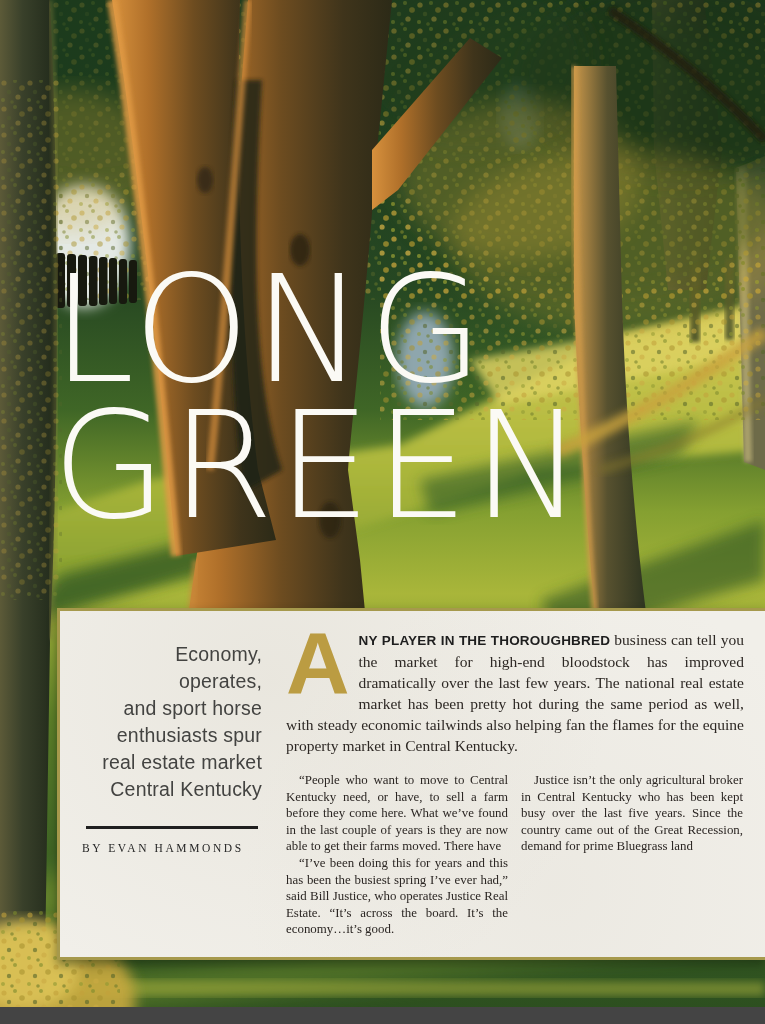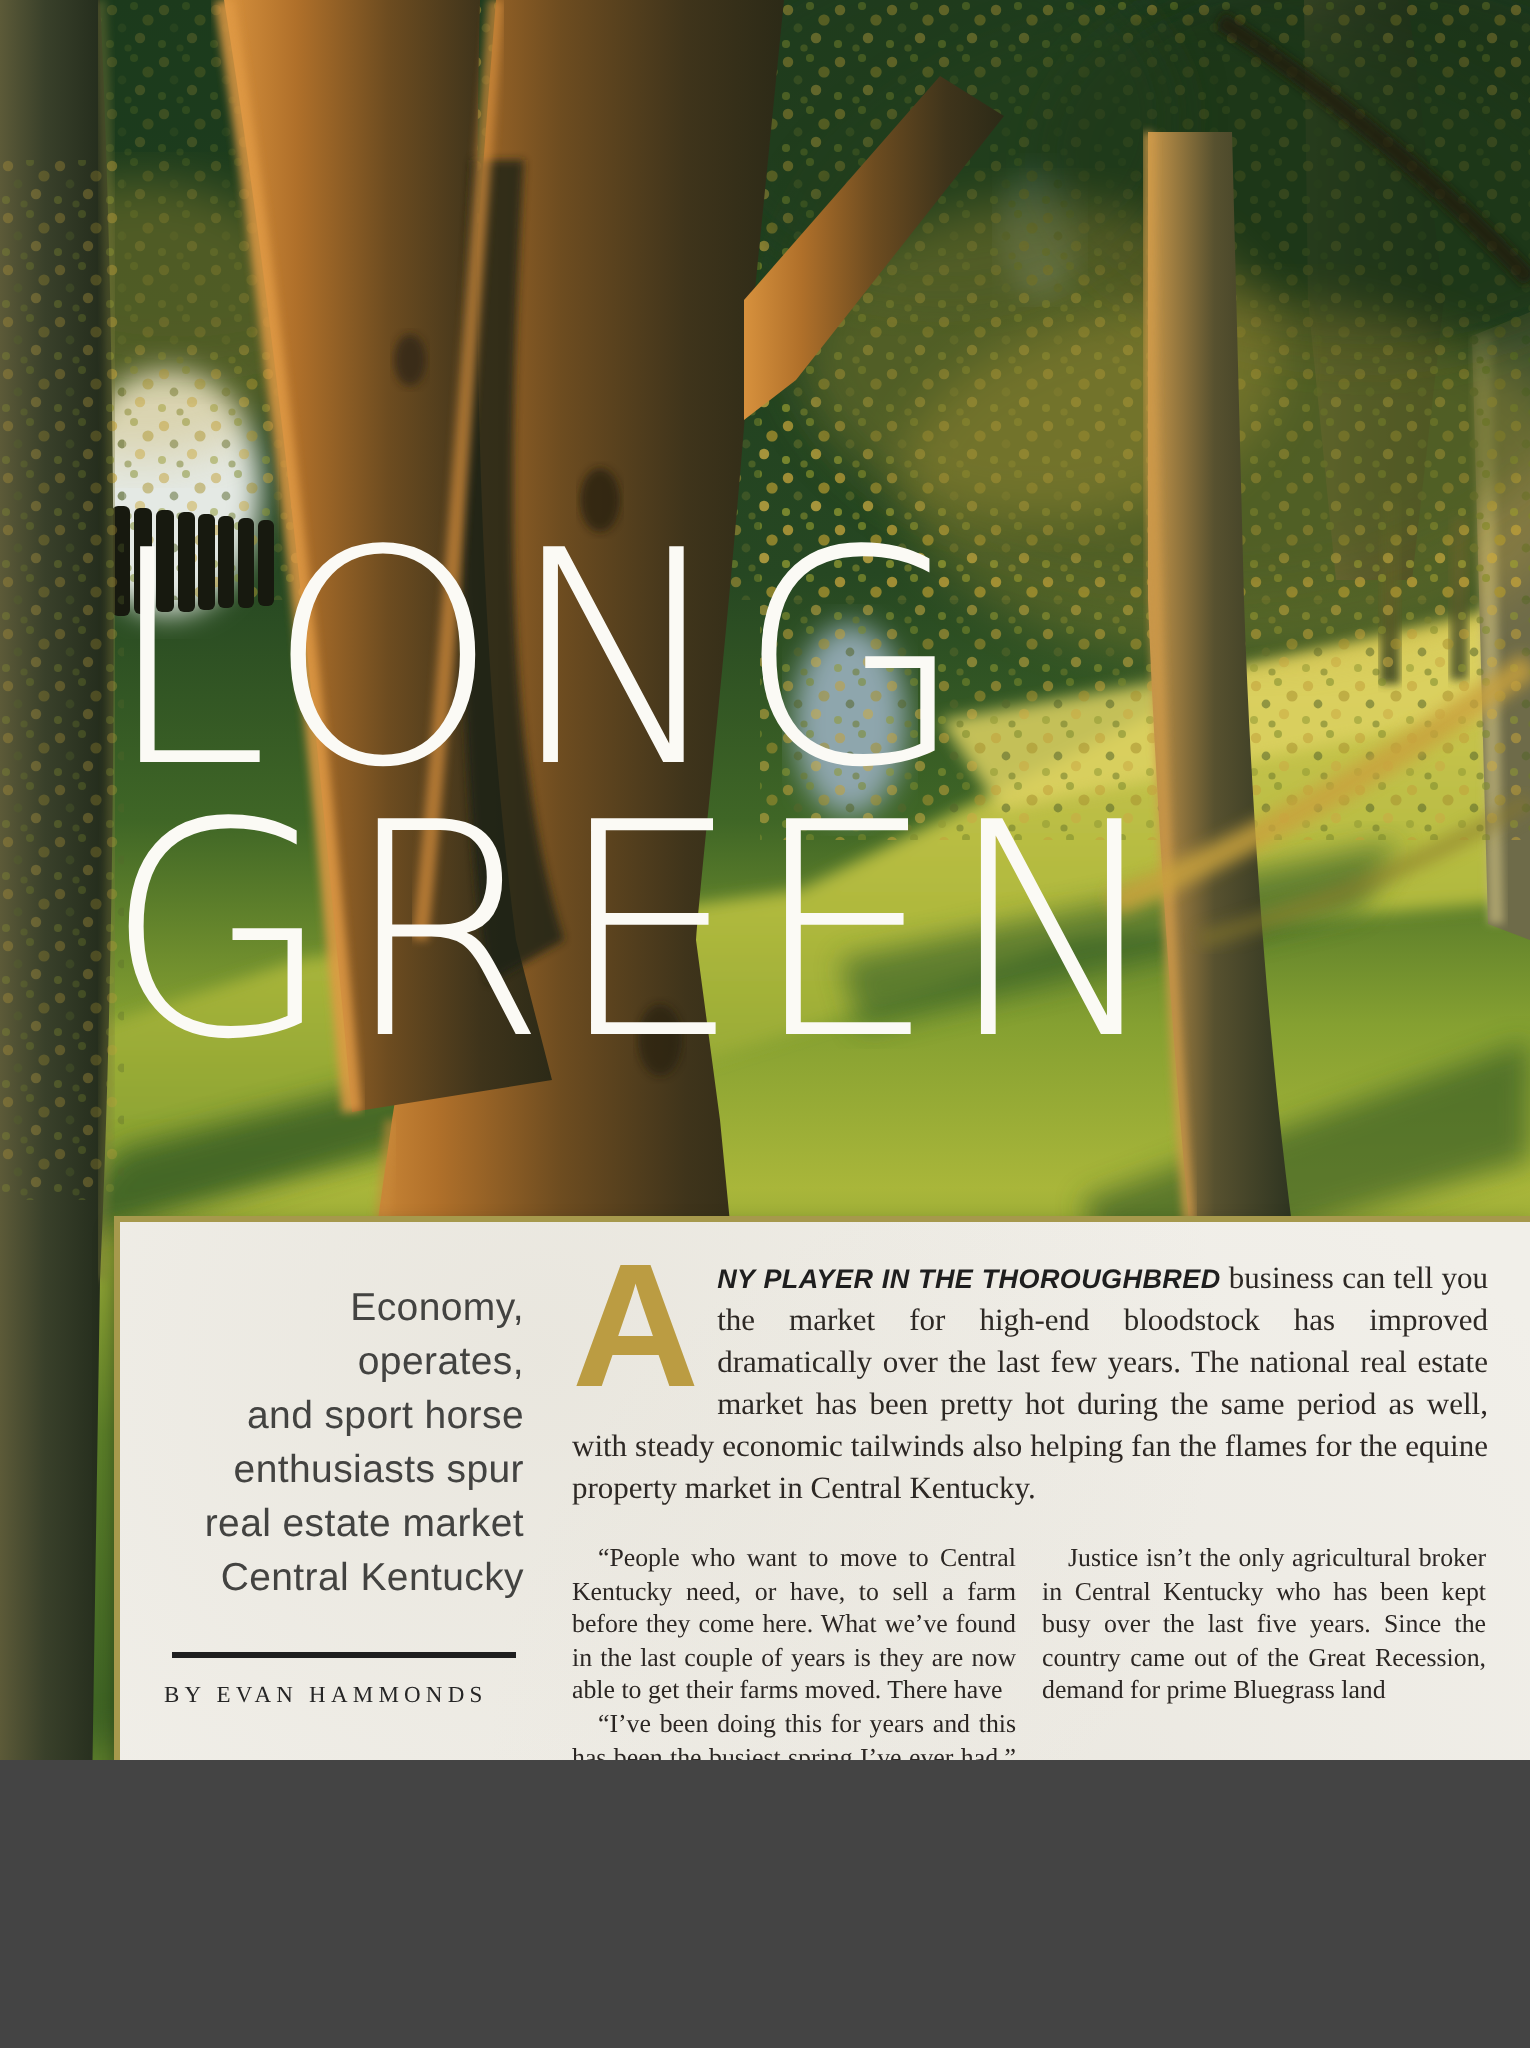--- a/index.html
+++ b/index.html
@@ -4,7 +4,7 @@
 <style>
   html,body{margin:0;padding:0;background:#444;}
   .page{
-    position:relative;width:765px;height:880px;overflow:hidden;
+    position:relative;width:765px;height:1007px;overflow:hidden;
     background:#a21caf;
     font-family:"Liberation Serif",serif;
   }

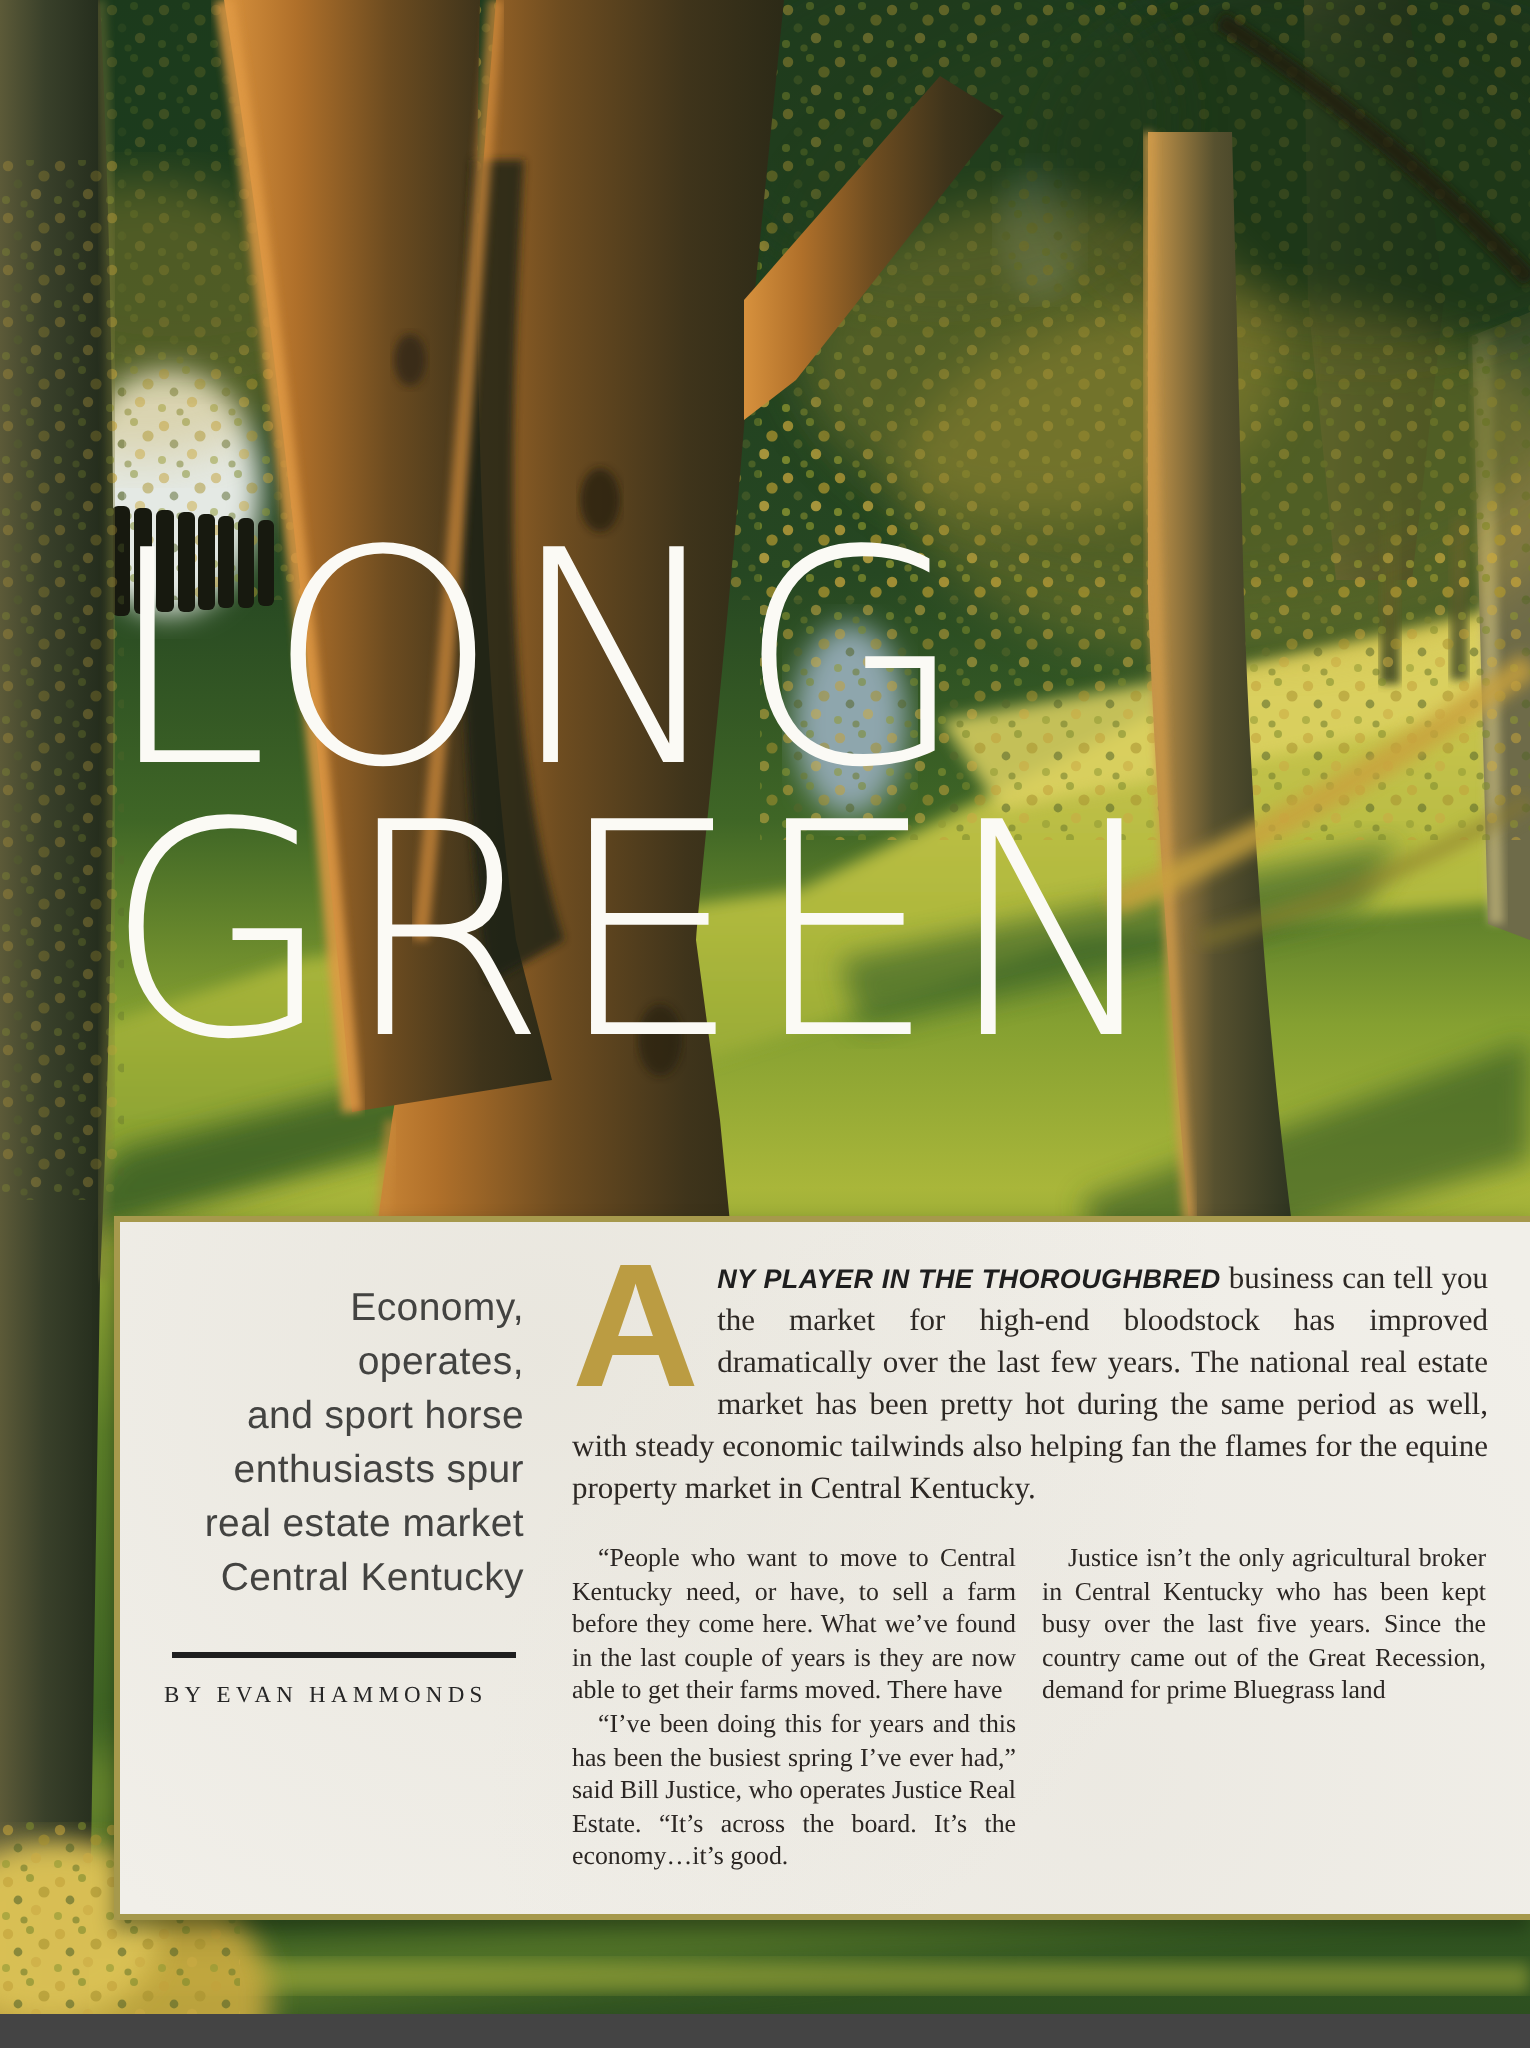--- a/index.html
+++ b/index.html
@@ -48,7 +48,7 @@
   }
   .leadin{
     font-family:"Liberation Sans",sans-serif;font-weight:bold;font-size:13.5px;
-    color:#1e1e1e;letter-spacing:.2px;font-style:italic;
+    color:#1e1e1e;letter-spacing:.2px;
   }
   .cols{display:flex;gap:13px;margin-top:16px;}
   .col{

